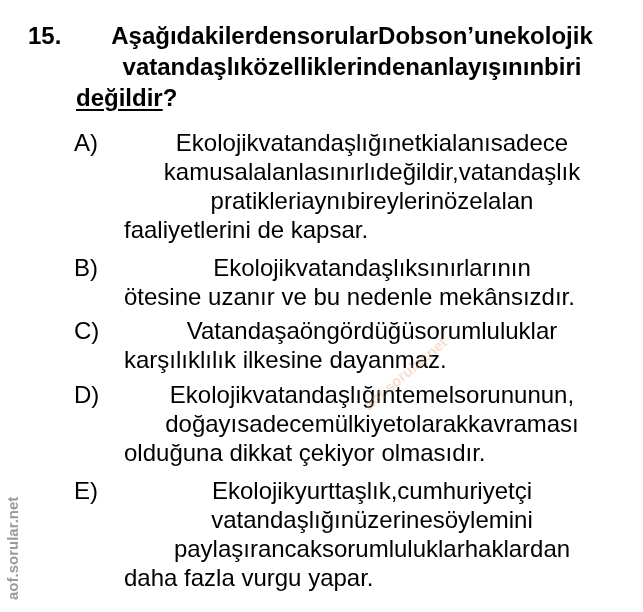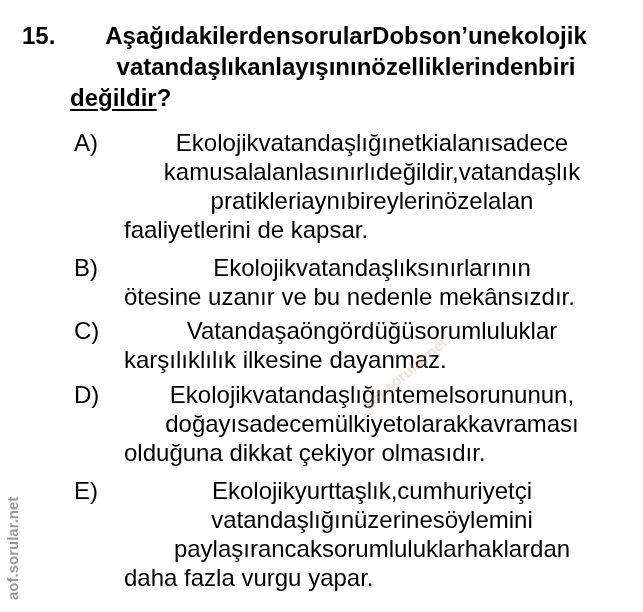--- a/index.html
+++ b/index.html
@@ -17,7 +17,7 @@
     }
     .question {
       position: absolute;
-      left: 22px;
+      left: 28px;
       top: 20px;
       width: 600px;
       font-weight: bold;

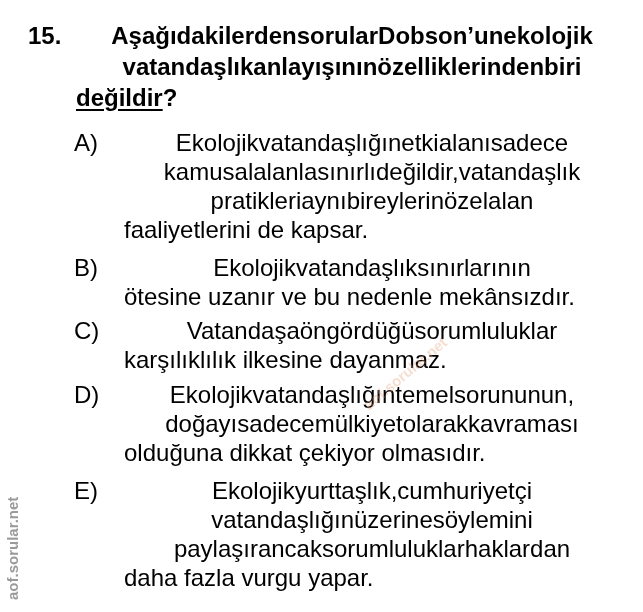--- a/index.html
+++ b/index.html
@@ -99,8 +99,8 @@
     </div>
     <div class="line-flex">
       <span>vatandaşlık</span>
+      <span>özelliklerinden</span>
       <span>anlayışının</span>
-      <span>özelliklerinden</span>
       <span>biri</span>
     </div>
     <div class="line-left"><span class="underline">değildir</span><span>?</span></div>

